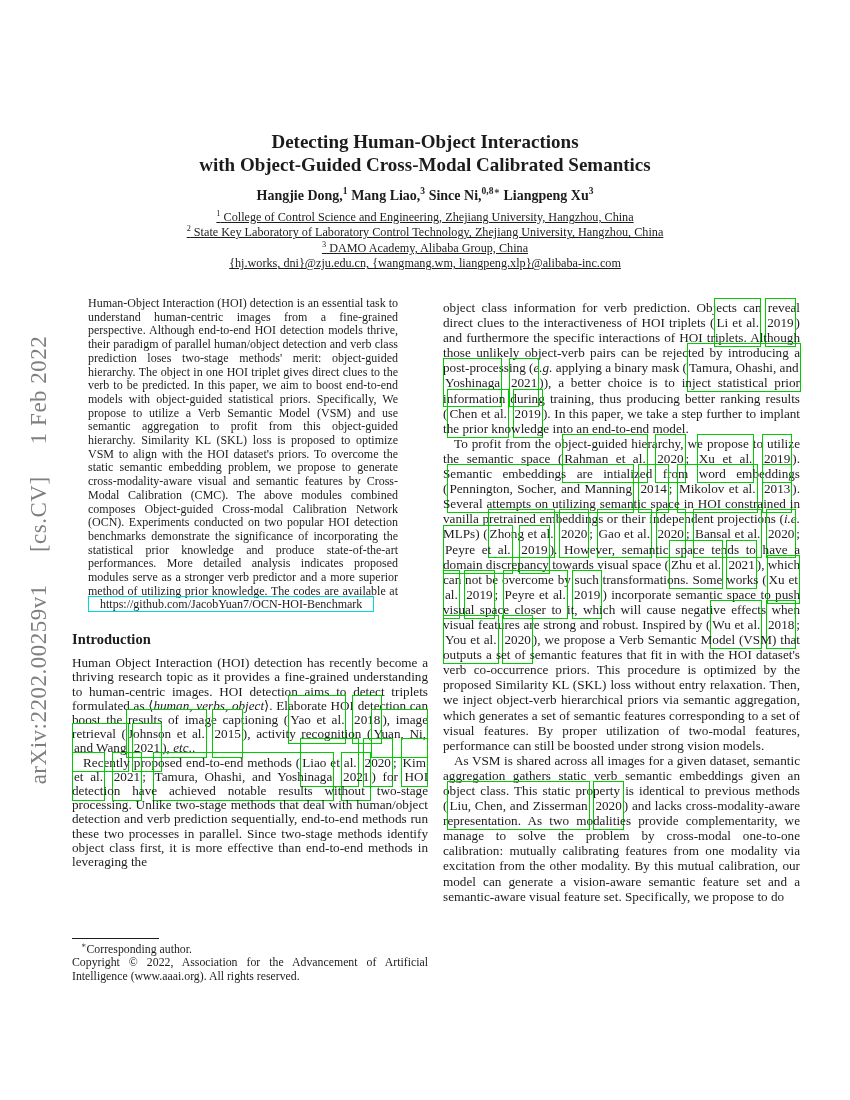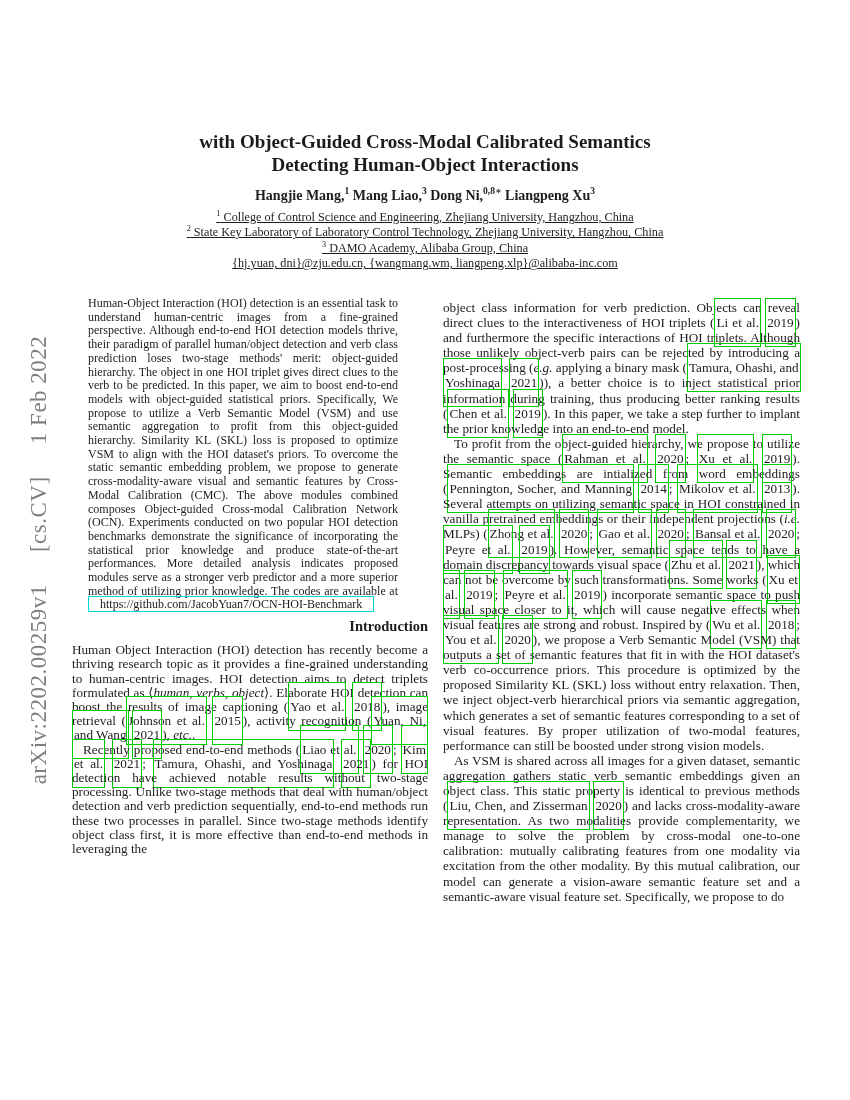--- a/index.html
+++ b/index.html
@@ -74,8 +74,8 @@
   </div>
 
   <div class="title">
+    <div>Detecting Human-Object Interactions</div>
     <div>with Object-Guided Cross-Modal Calibrated Semantics</div>
-    <div>Detecting Human-Object Interactions</div>
   </div>
 
   <div class="authors"><span>Hangjie Mang,</span><sup>1</sup><span> Mang Liao,</span><sup>3</sup><span> Dong Ni,</span><sup>0,8∗</sup><span> Liangpeng Xu</span><sup>3</sup></div>

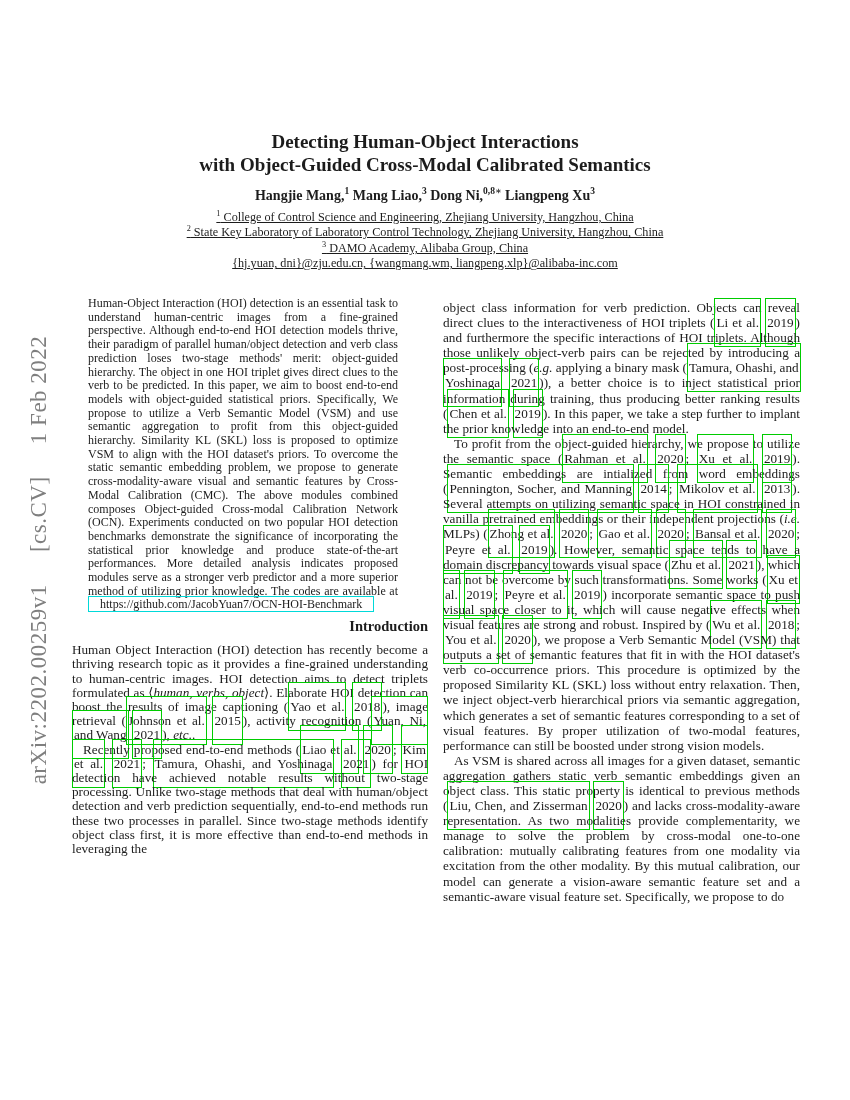--- a/index.html
+++ b/index.html
@@ -78,7 +78,7 @@
     <div>with Object-Guided Cross-Modal Calibrated Semantics</div>
   </div>
 
-  <div class="authors"><span>Hangjie Mang,</span><sup>1</sup><span> Mang Liao,</span><sup>3</sup><span> Dong Ni,</span><sup>0,8∗</sup><span> Liangpeng Xu</span><sup>3</sup></div>
+  <div class="authors"><span>Hangjie Dong,</span><sup>1</sup><span> Mang Liao,</span><sup>3</sup><span> Dong Ni,</span><sup>0,8∗</sup><span> Liangpeng Xu</span><sup>3</sup></div>
 
   <div class="affils">
     <div><sup>1</sup><span> College of Control Science and Engineering, Zhejiang University, Hangzhou, China</span></div>

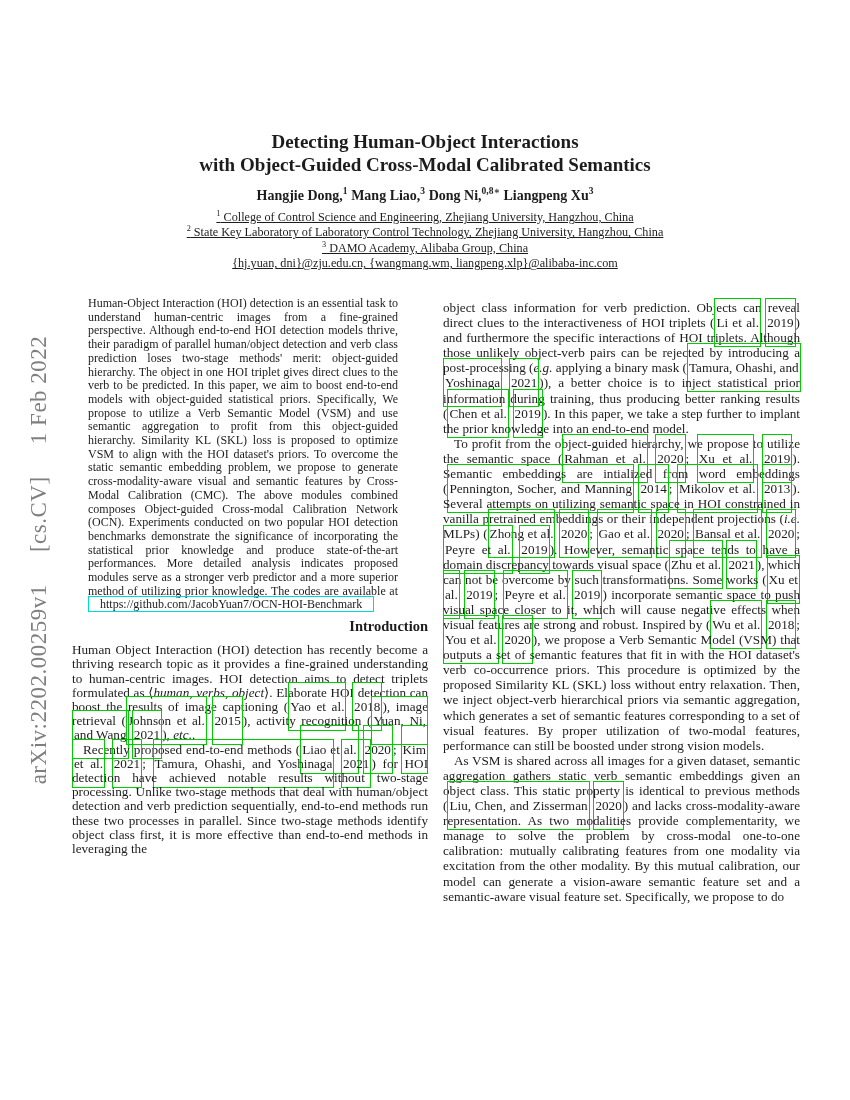--- a/index.html
+++ b/index.html
@@ -78,7 +78,7 @@
     <div>with Object-Guided Cross-Modal Calibrated Semantics</div>
   </div>
 
-  <div class="authors"><span>Hangjie Dong,</span><sup>1</sup><span> Mang Liao,</span><sup>3</sup><span> Dong Ni,</span><sup>0,8∗</sup><span> Liangpeng Xu</span><sup>3</sup></div>
+  <div class="authors"><span>Hangjie Dong,</span><sup>1</sup><span> Mang Liao,</span><sup>3</sup><span> Since Ni,</span><sup>0,8∗</sup><span> Liangpeng Xu</span><sup>3</sup></div>
 
   <div class="affils">
     <div><sup>1</sup><span> College of Control Science and Engineering, Zhejiang University, Hangzhou, China</span></div>

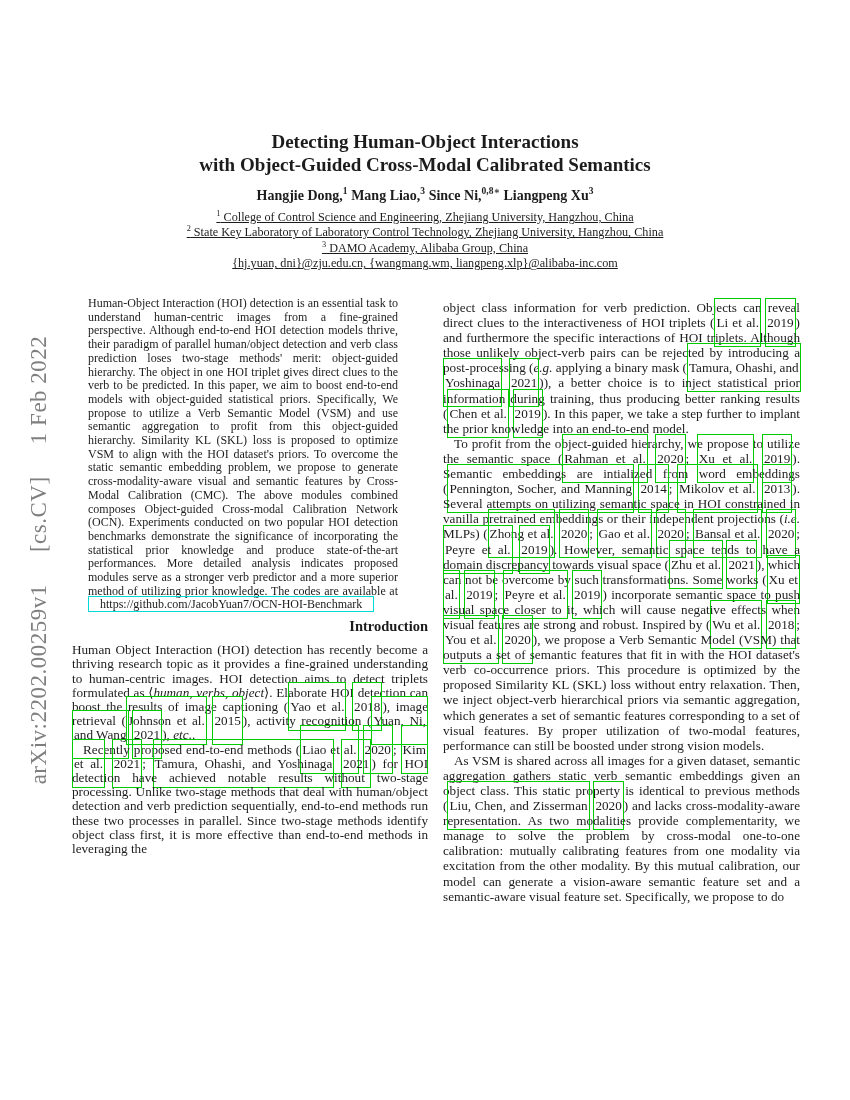--- a/index.html
+++ b/index.html
@@ -84,7 +84,7 @@
     <div><sup>1</sup><span> College of Control Science and Engineering, Zhejiang University, Hangzhou, China</span></div>
     <div><sup>2</sup><span> State Key Laboratory of Laboratory Control Technology, Zhejiang University, Hangzhou, China</span></div>
     <div><sup>3</sup><span> DAMO Academy, Alibaba Group, China</span></div>
-    <div><span>{hj.yuan, dni}@zju.edu.cn, {wangmang.wm, liangpeng.xlp}@alibaba-inc.com</span></div>
+    <div><span>{hj.works, dni}@zju.edu.cn, {wangmang.wm, liangpeng.xlp}@alibaba-inc.com</span></div>
   </div>
 
   <div class="col-left">

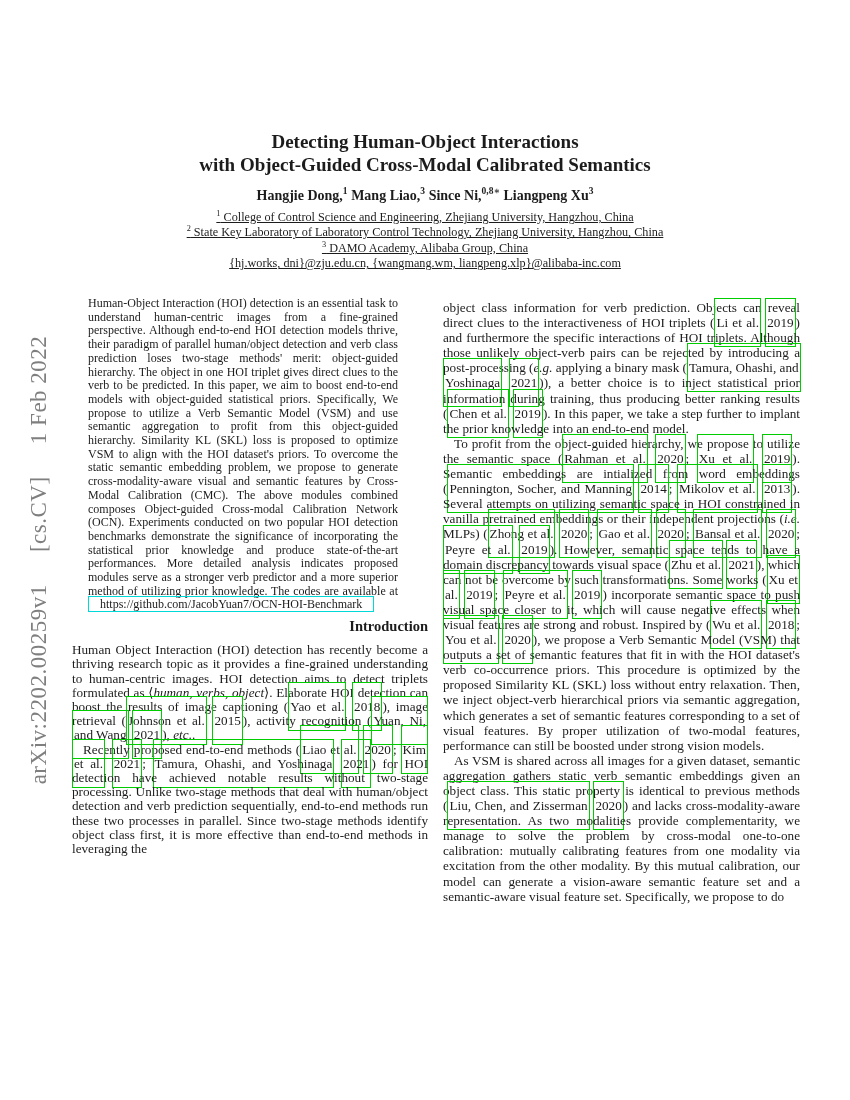--- a/index.html
+++ b/index.html
@@ -38,7 +38,7 @@
   .col-left{position:absolute;left:72px;top:297px;width:356px;}
   .abs-head{text-align:center;font-weight:bold;font-size:13.5px;margin:0 30px 7px 16px;}
   .abs-body{margin:0 30px 0 16px;font-size:12px;line-height:13.7px;text-align:justify;}
-  .intro-head{text-align:right;font-weight:bold;font-size:14.5px;margin:6px 0 8px;}
+  .intro-head{text-align:left;font-weight:bold;font-size:14.5px;margin:19px 0 8px;}
   .para{font-size:13.2px;line-height:14.2px;margin:0;text-align:justify;}
   .indent{text-indent:11px;}
 

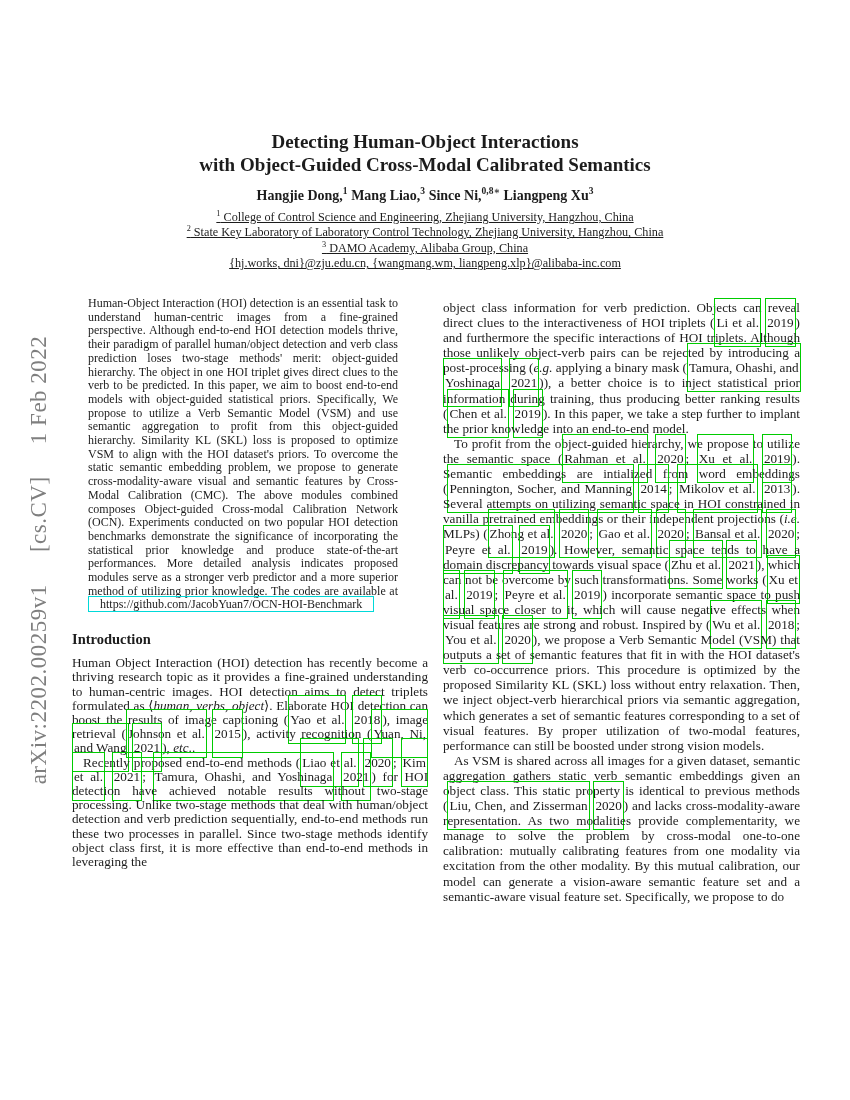--- a/index.html
+++ b/index.html
@@ -100,6 +100,11 @@
     <p class="para indent"><span>As VSM is shared across all images for a given dataset, semantic aggregation gathers static verb semantic embeddings given an object class. This static property is identical to previous methods (</span><span class="cite">Liu, Chen, and Zisserman</span><span> </span><span class="cite">2020</span><span>) and lacks cross-modality-aware representation. As two modalities provide complementarity, we manage to solve the problem by cross-modal one-to-one calibration: mutually calibrating features from one modality via excitation from the other modality. By this mutual calibration, our model can generate a vision-aware semantic feature set and a semantic-aware visual feature set. Specifically, we propose to do</span></p>
   </div>
 
+  <div class="footnote">
+    <div class="fn-rule"></div>
+    <div class="fn-line1"><sup>∗</sup><span>Corresponding author.</span></div>
+    <div>Copyright © 2022, Association for the Advancement of Artificial Intelligence (www.aaai.org). All rights reserved.</div>
+  </div>
 
 </div>
 

